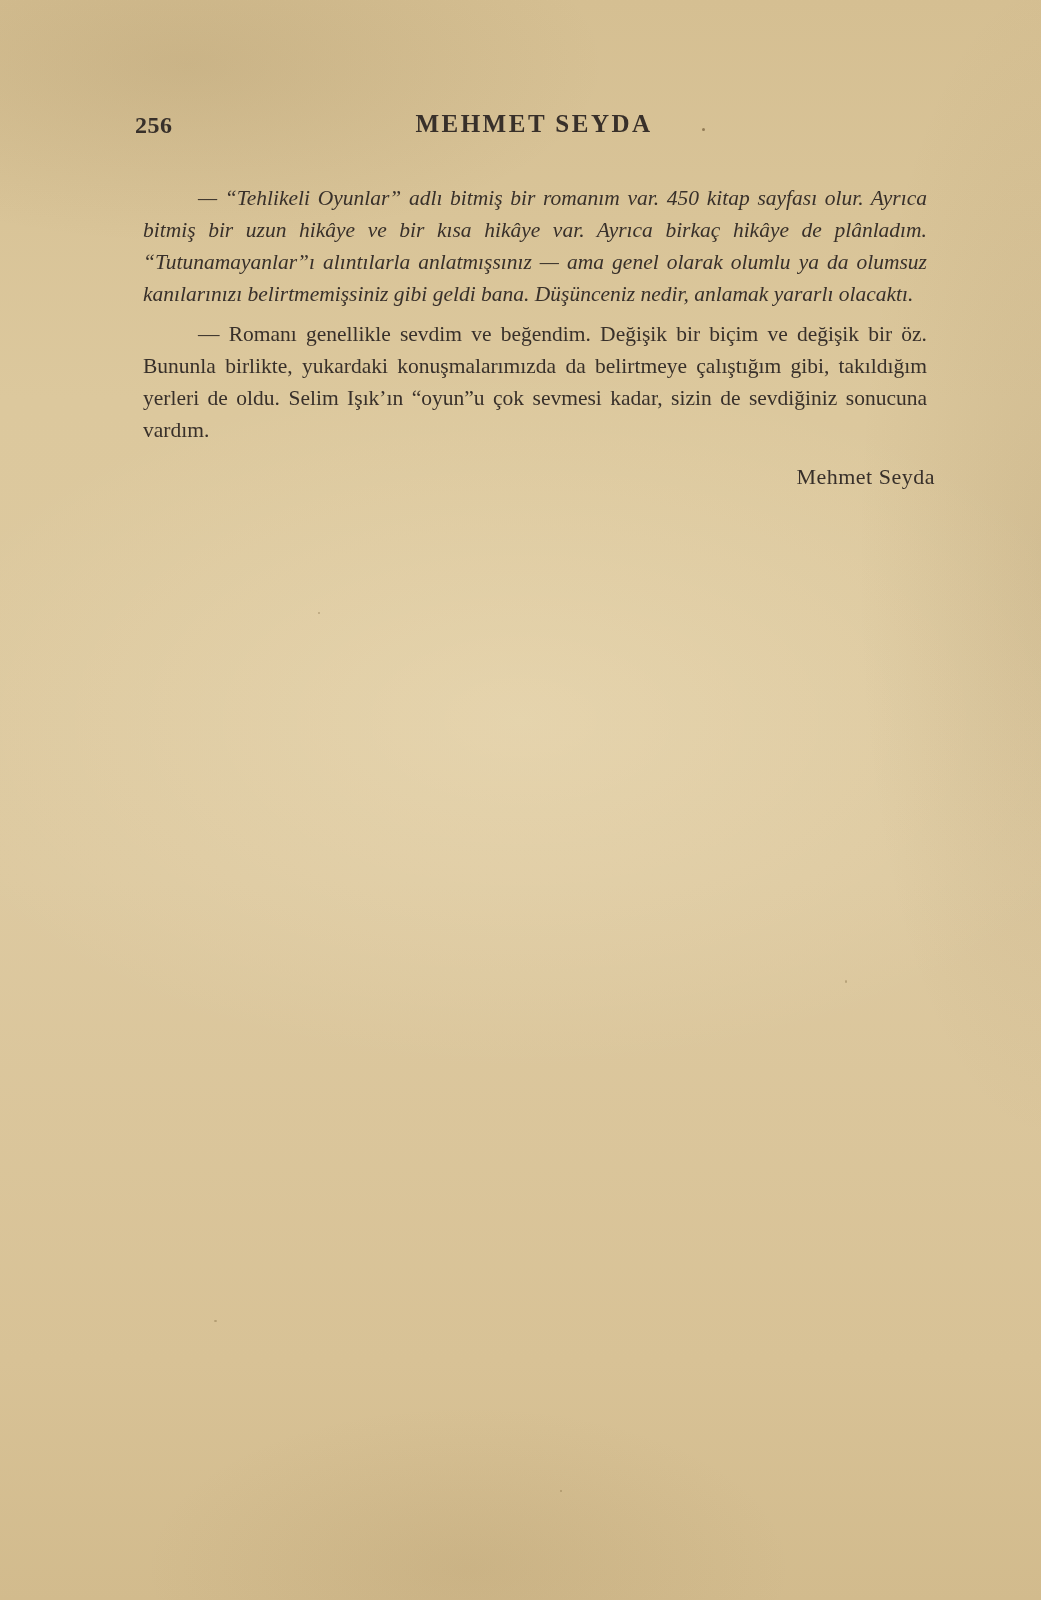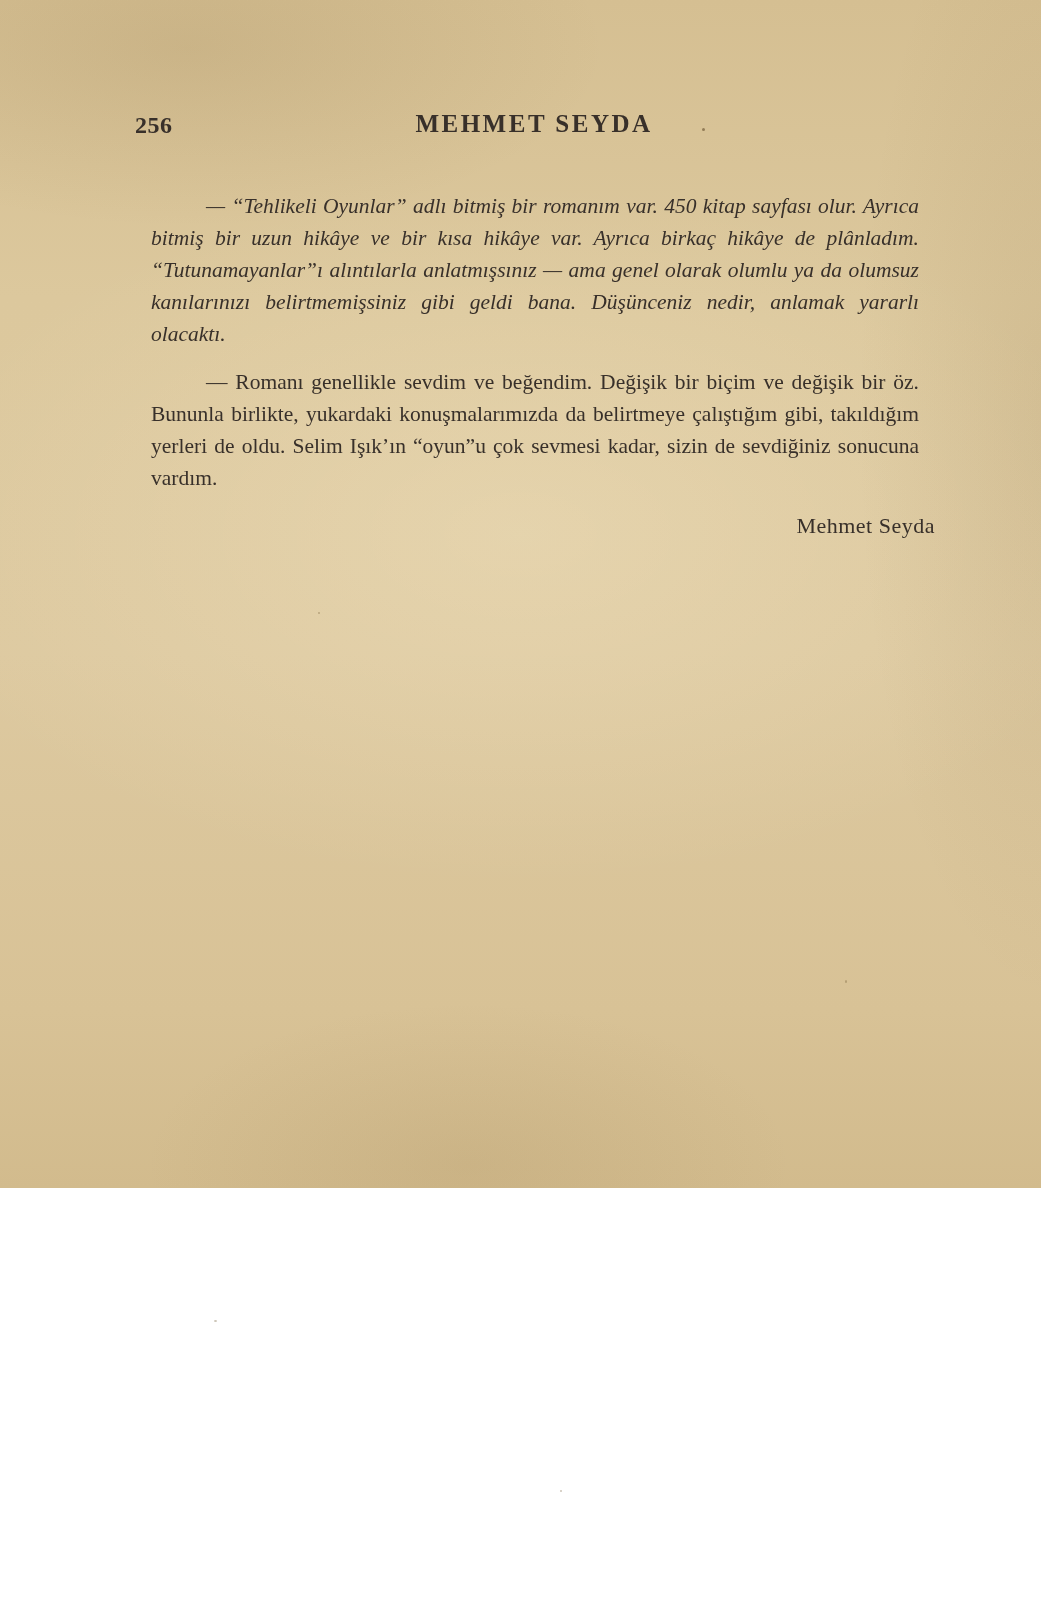--- a/index.html
+++ b/index.html
@@ -14,7 +14,7 @@
   }
   .page{
     position:relative;
-    width:1041px;height:1188px;
+    width:1041px;height:1600px;
     background-color:var(--paper);
     background-image:
       radial-gradient(ellipse 700px 300px at 18% 4%, rgba(116,88,44,0.12), rgba(116,88,44,0) 60%),

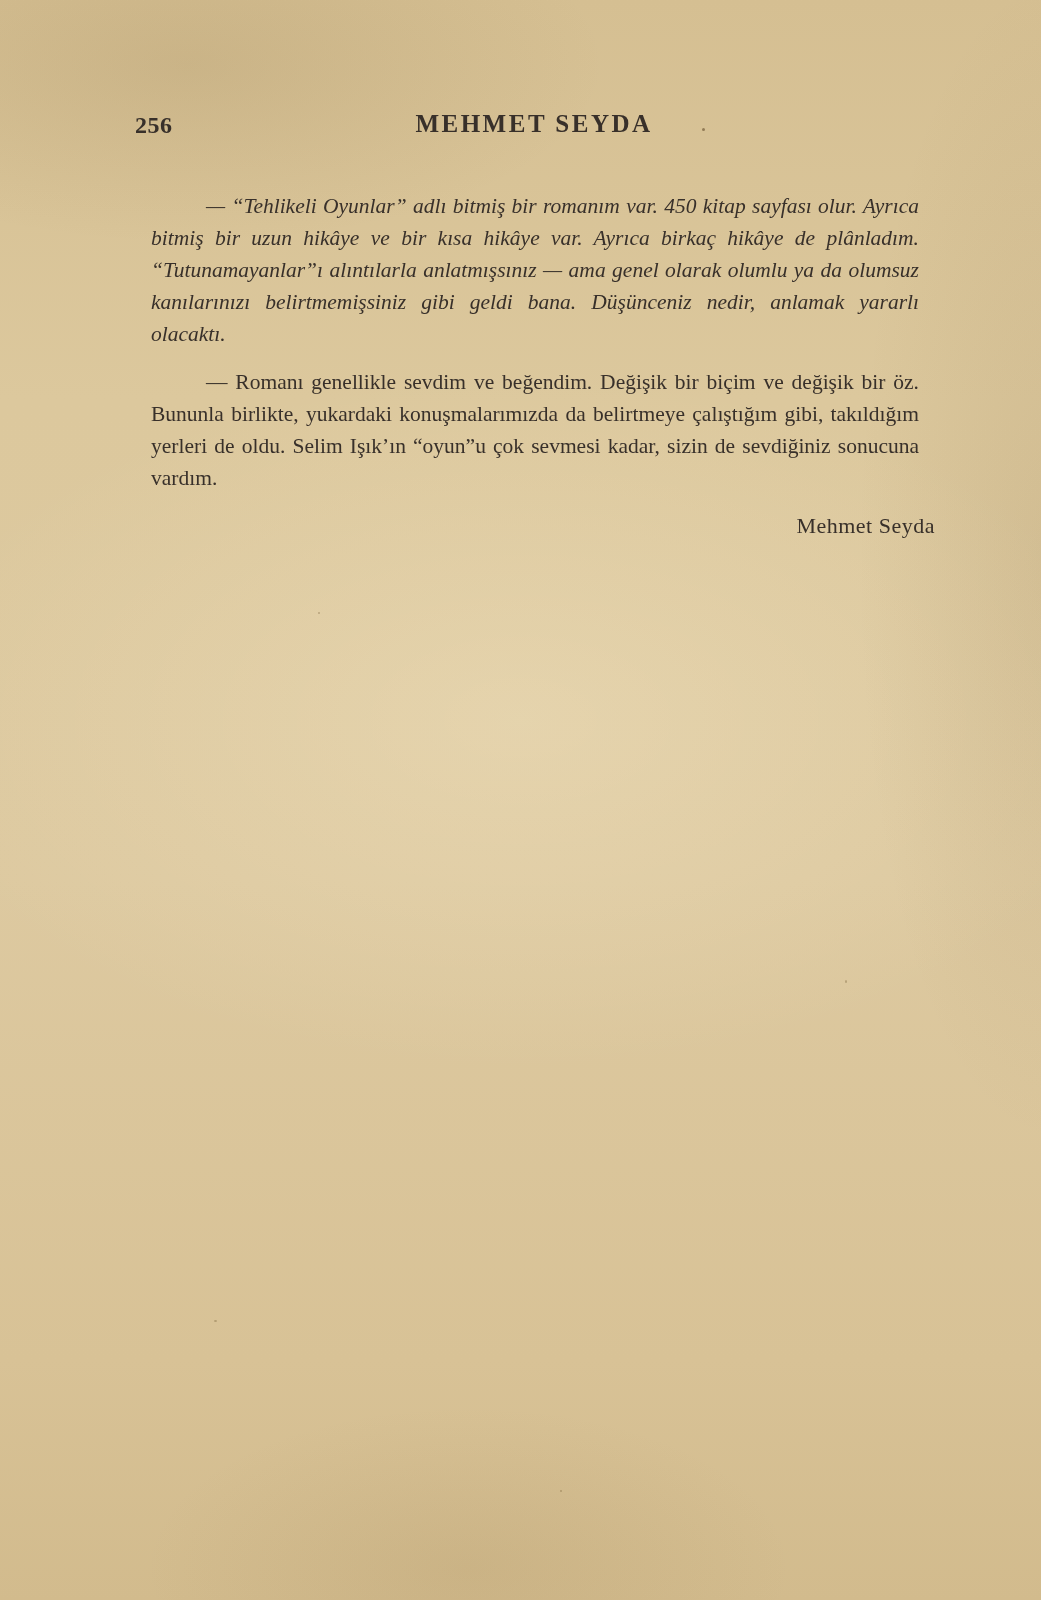--- a/index.html
+++ b/index.html
@@ -56,7 +56,7 @@
     text-align:justify;
   }
   .para{
-    margin:16px;
+    margin:8px;
     text-indent:55px;
   }
   .para.q{

